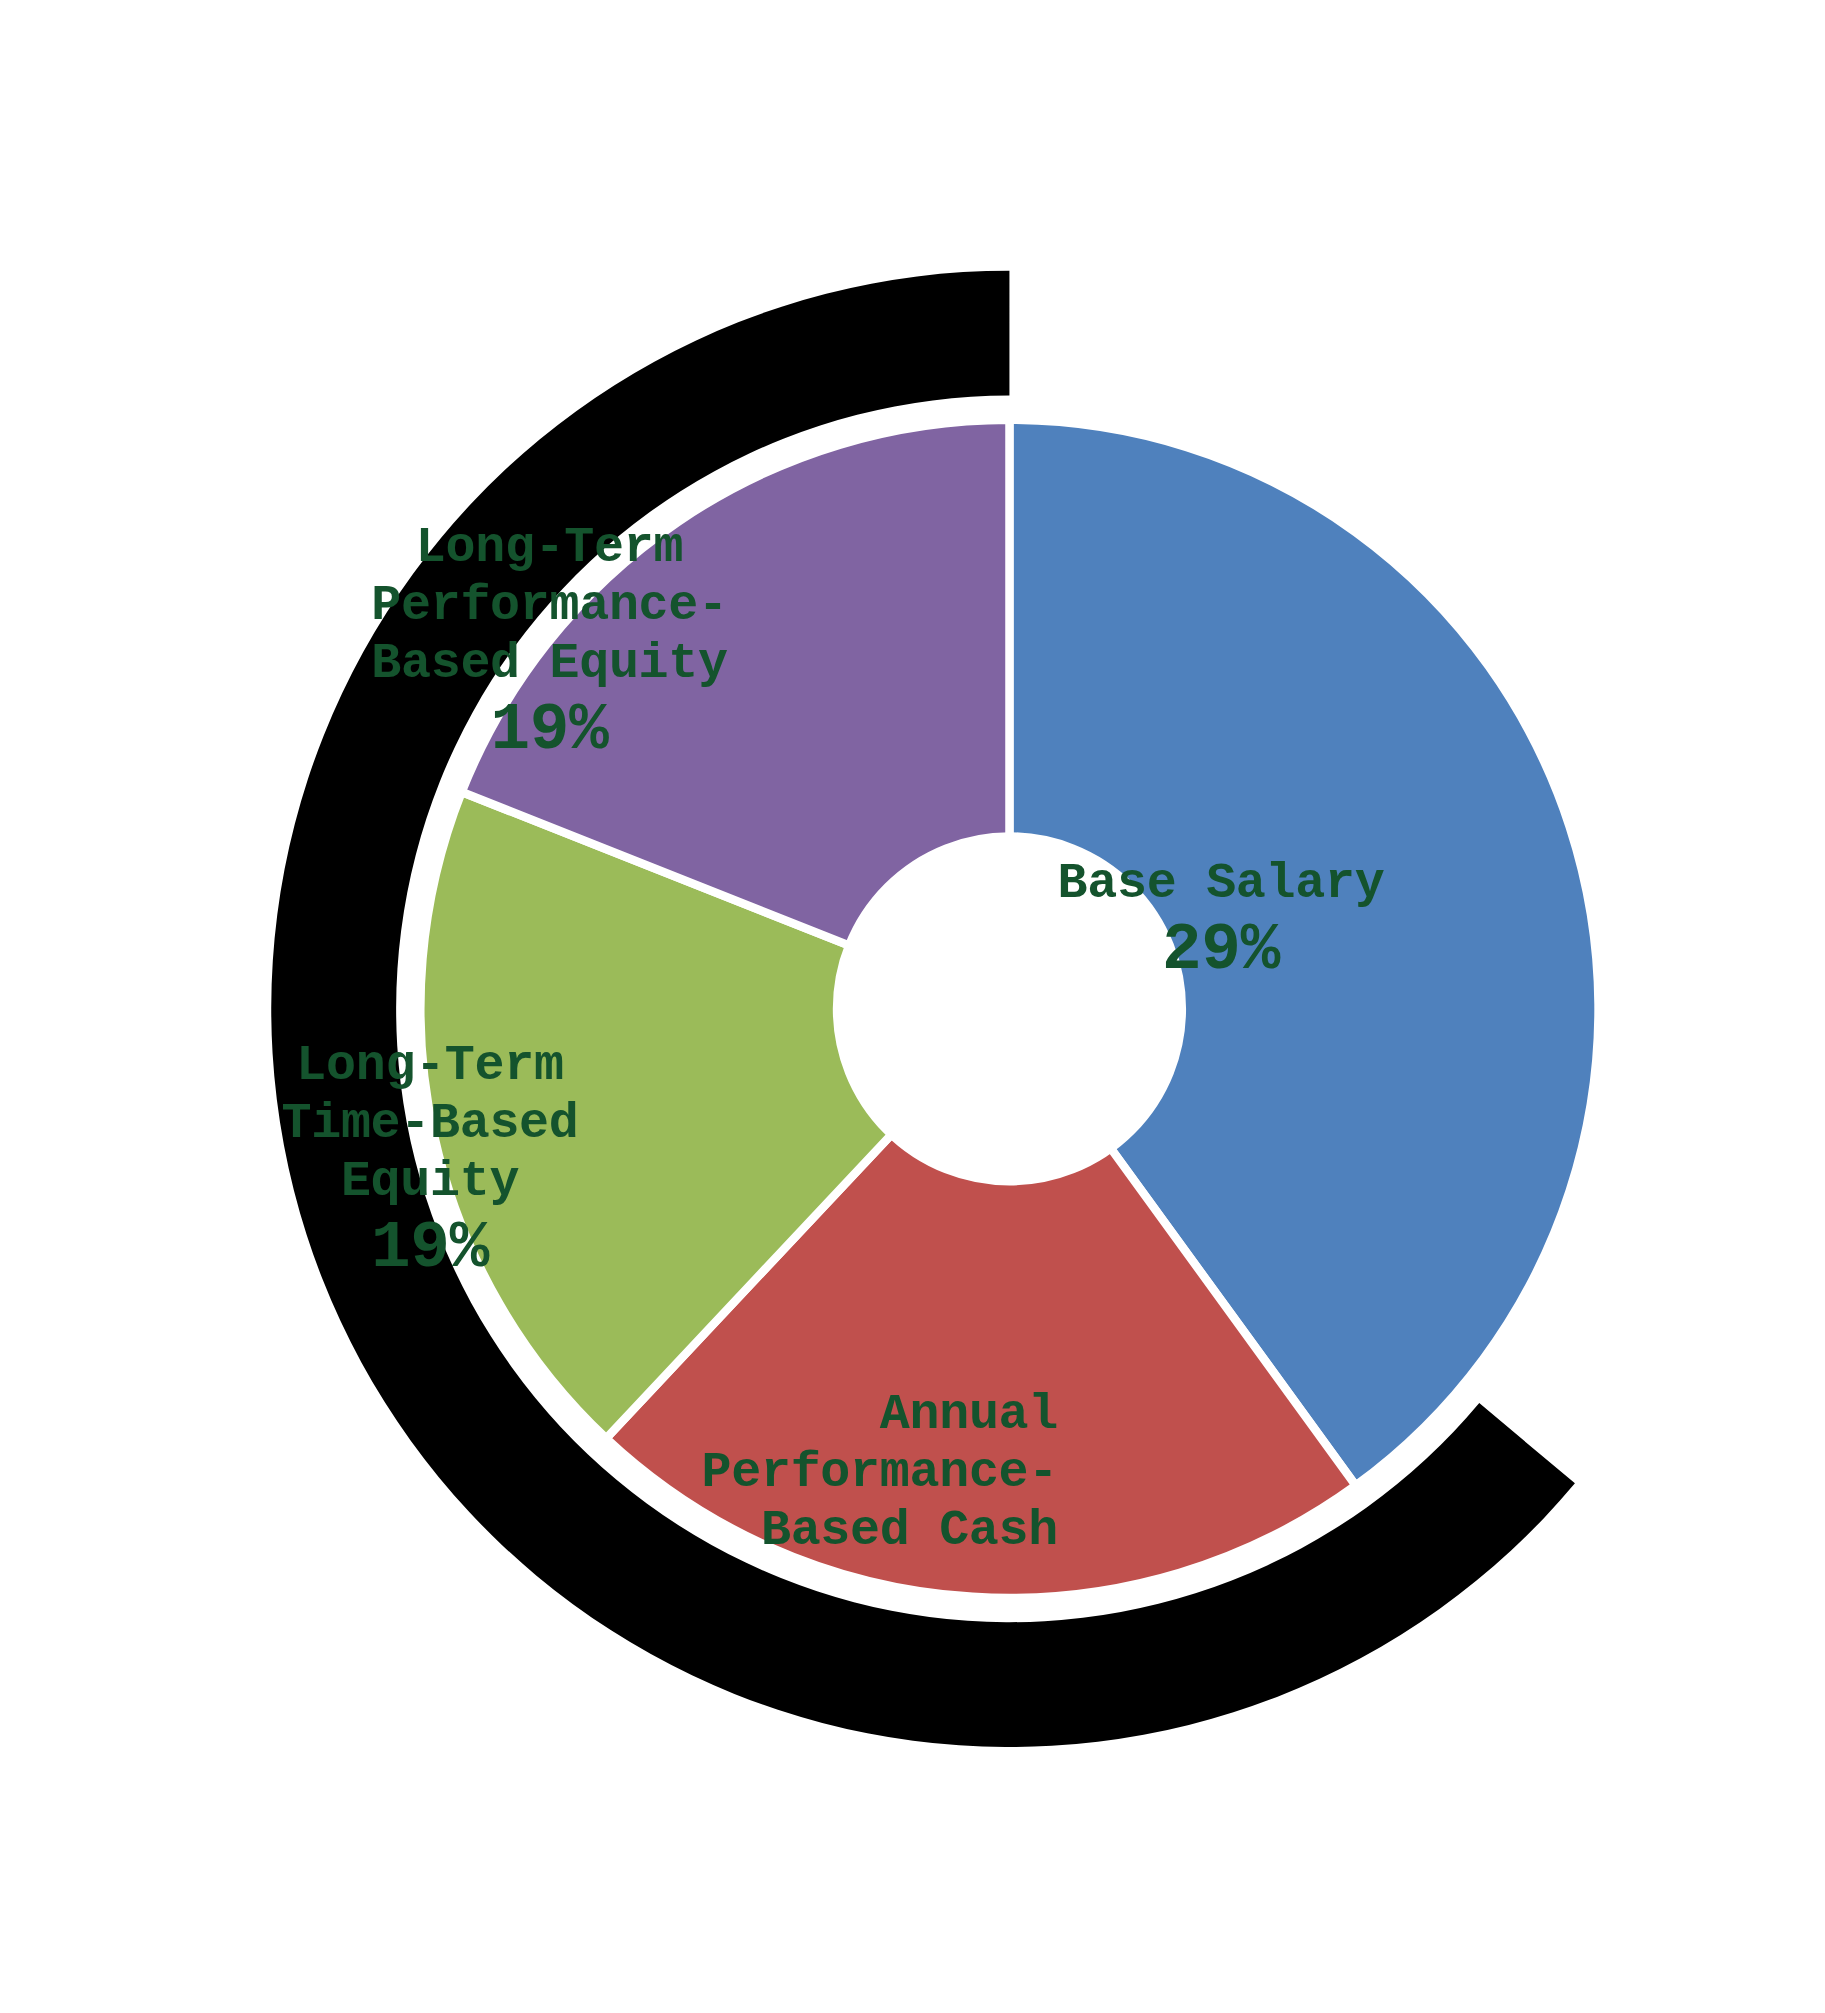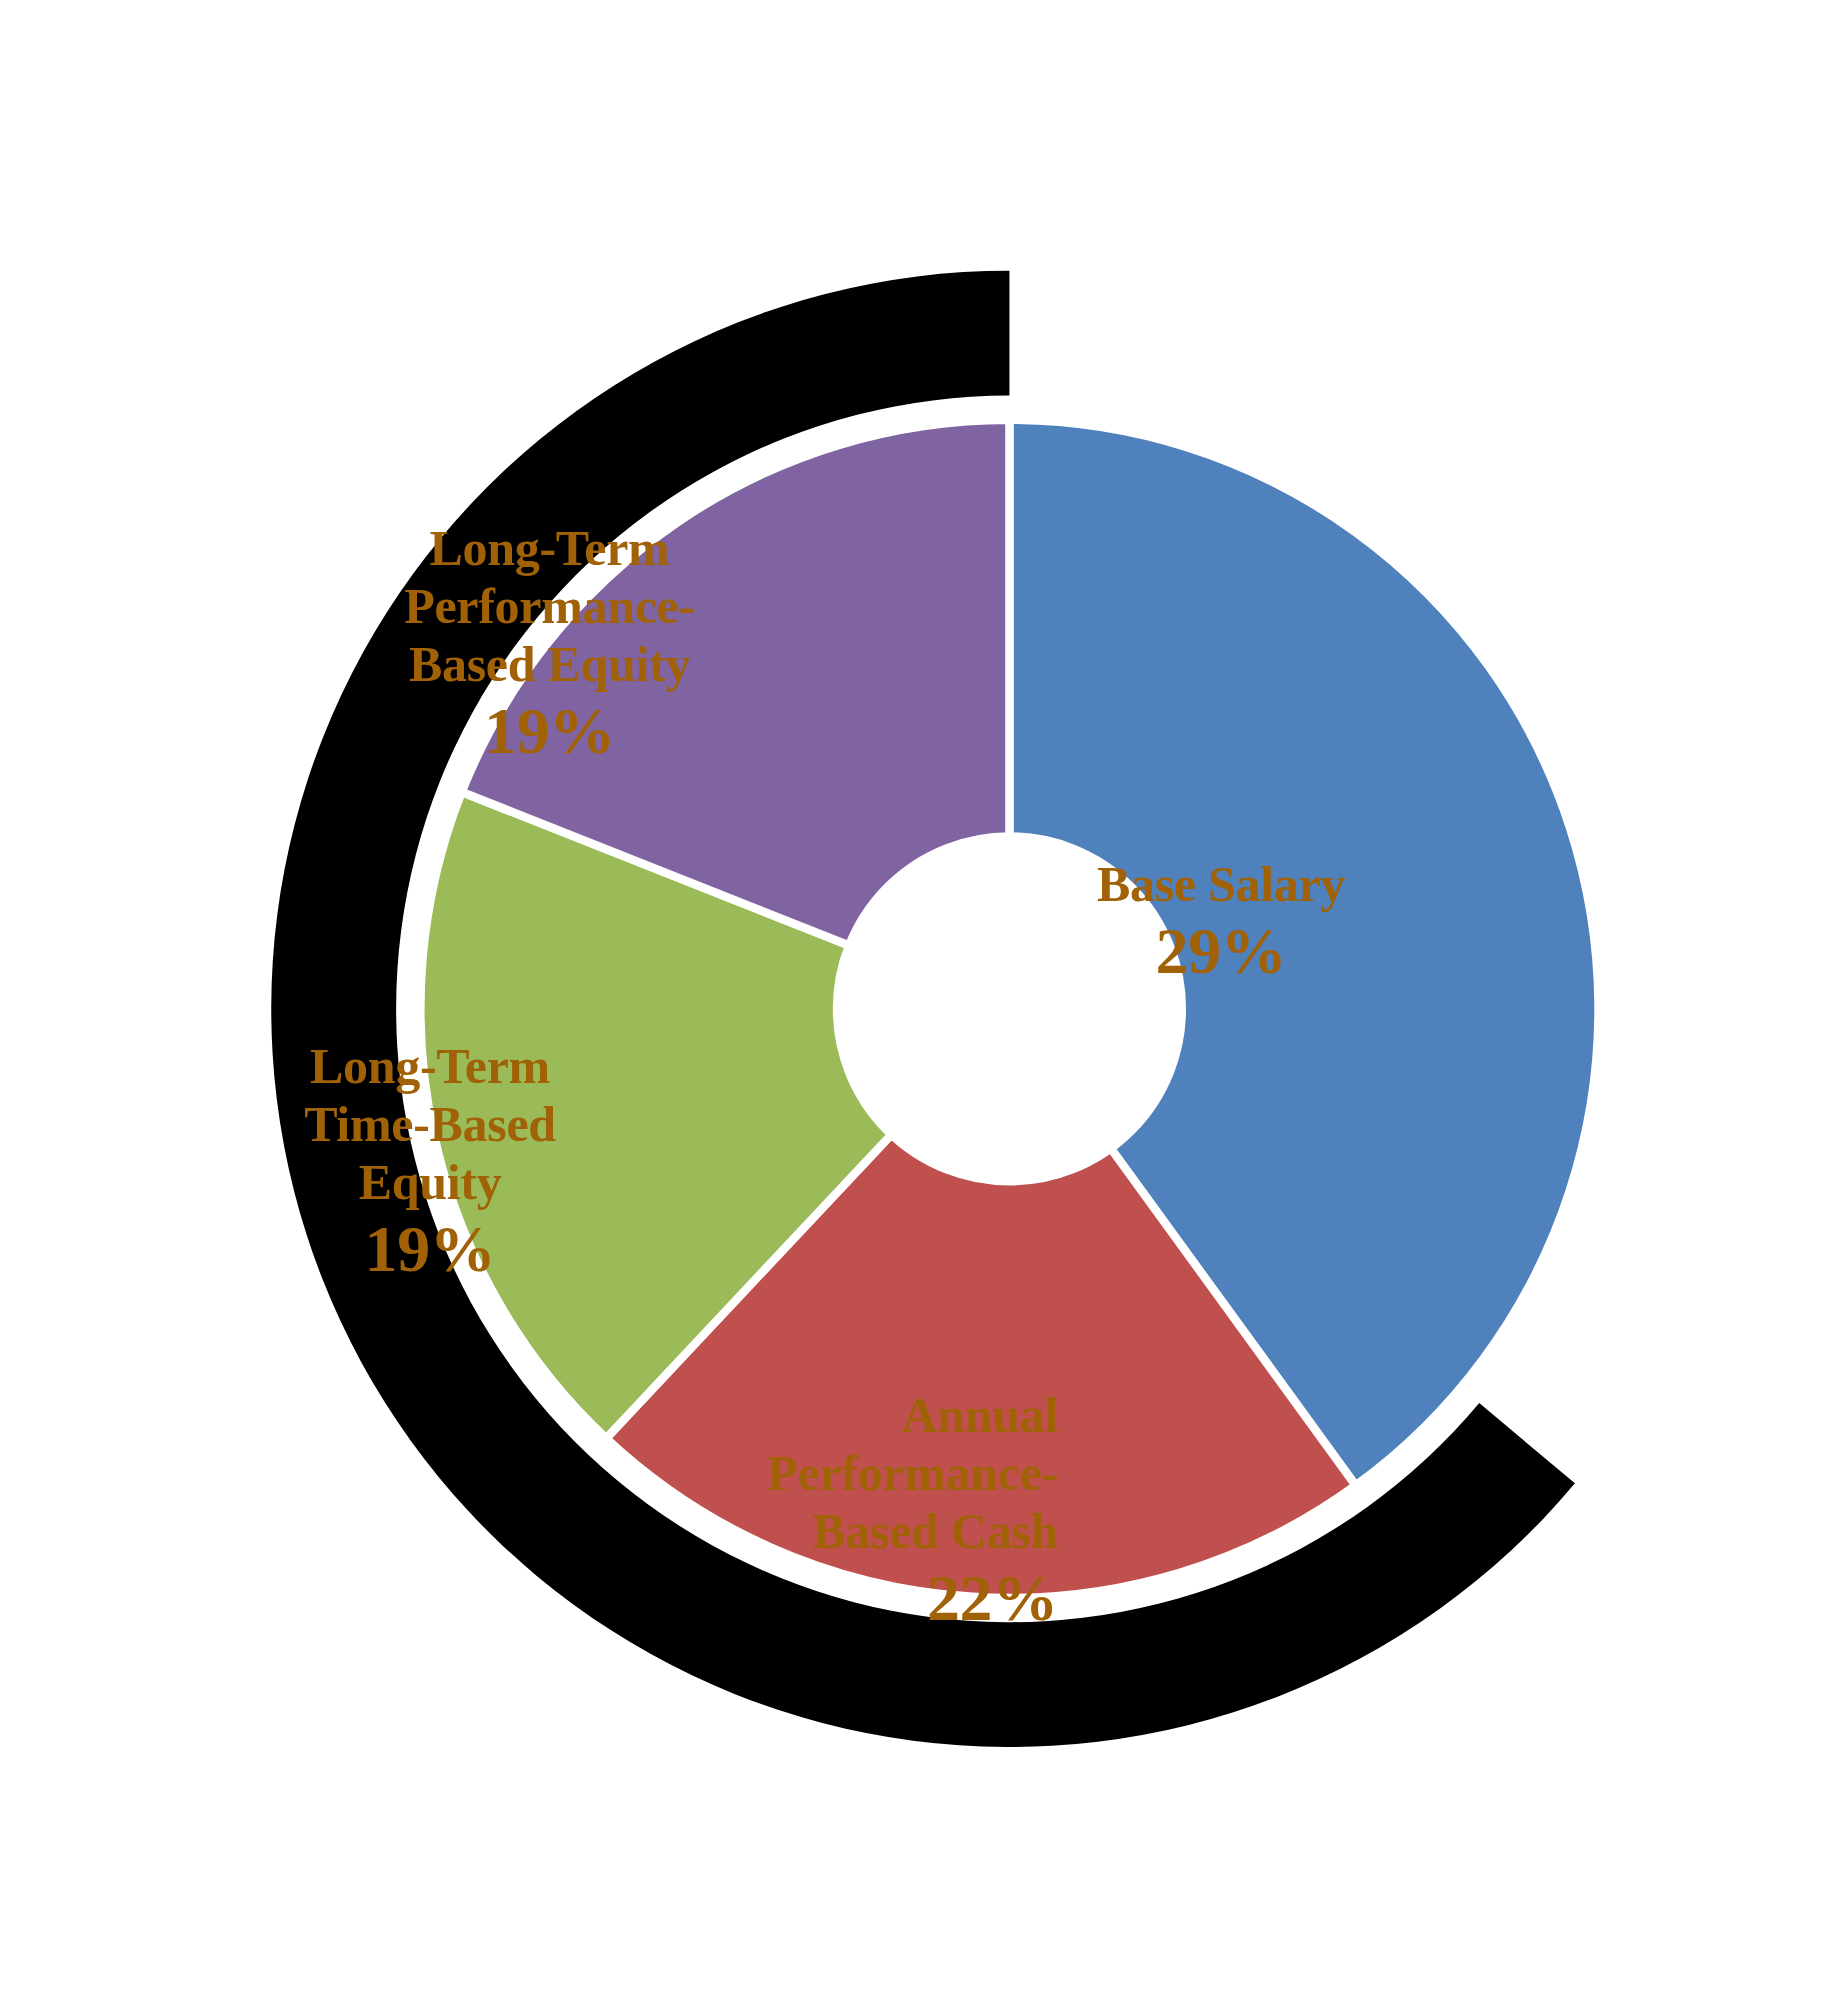--- a/index.html
+++ b/index.html
@@ -27,8 +27,8 @@
   }
   .slice-label {
     position: absolute;
-    color: #a16207;
-    font-family: Liberation Serif, serif;
+    color: #14532d;
+    font-family: Liberation Mono, monospace;
     font-weight: bold;
     font-size: 50px;
     line-height: 1.16;

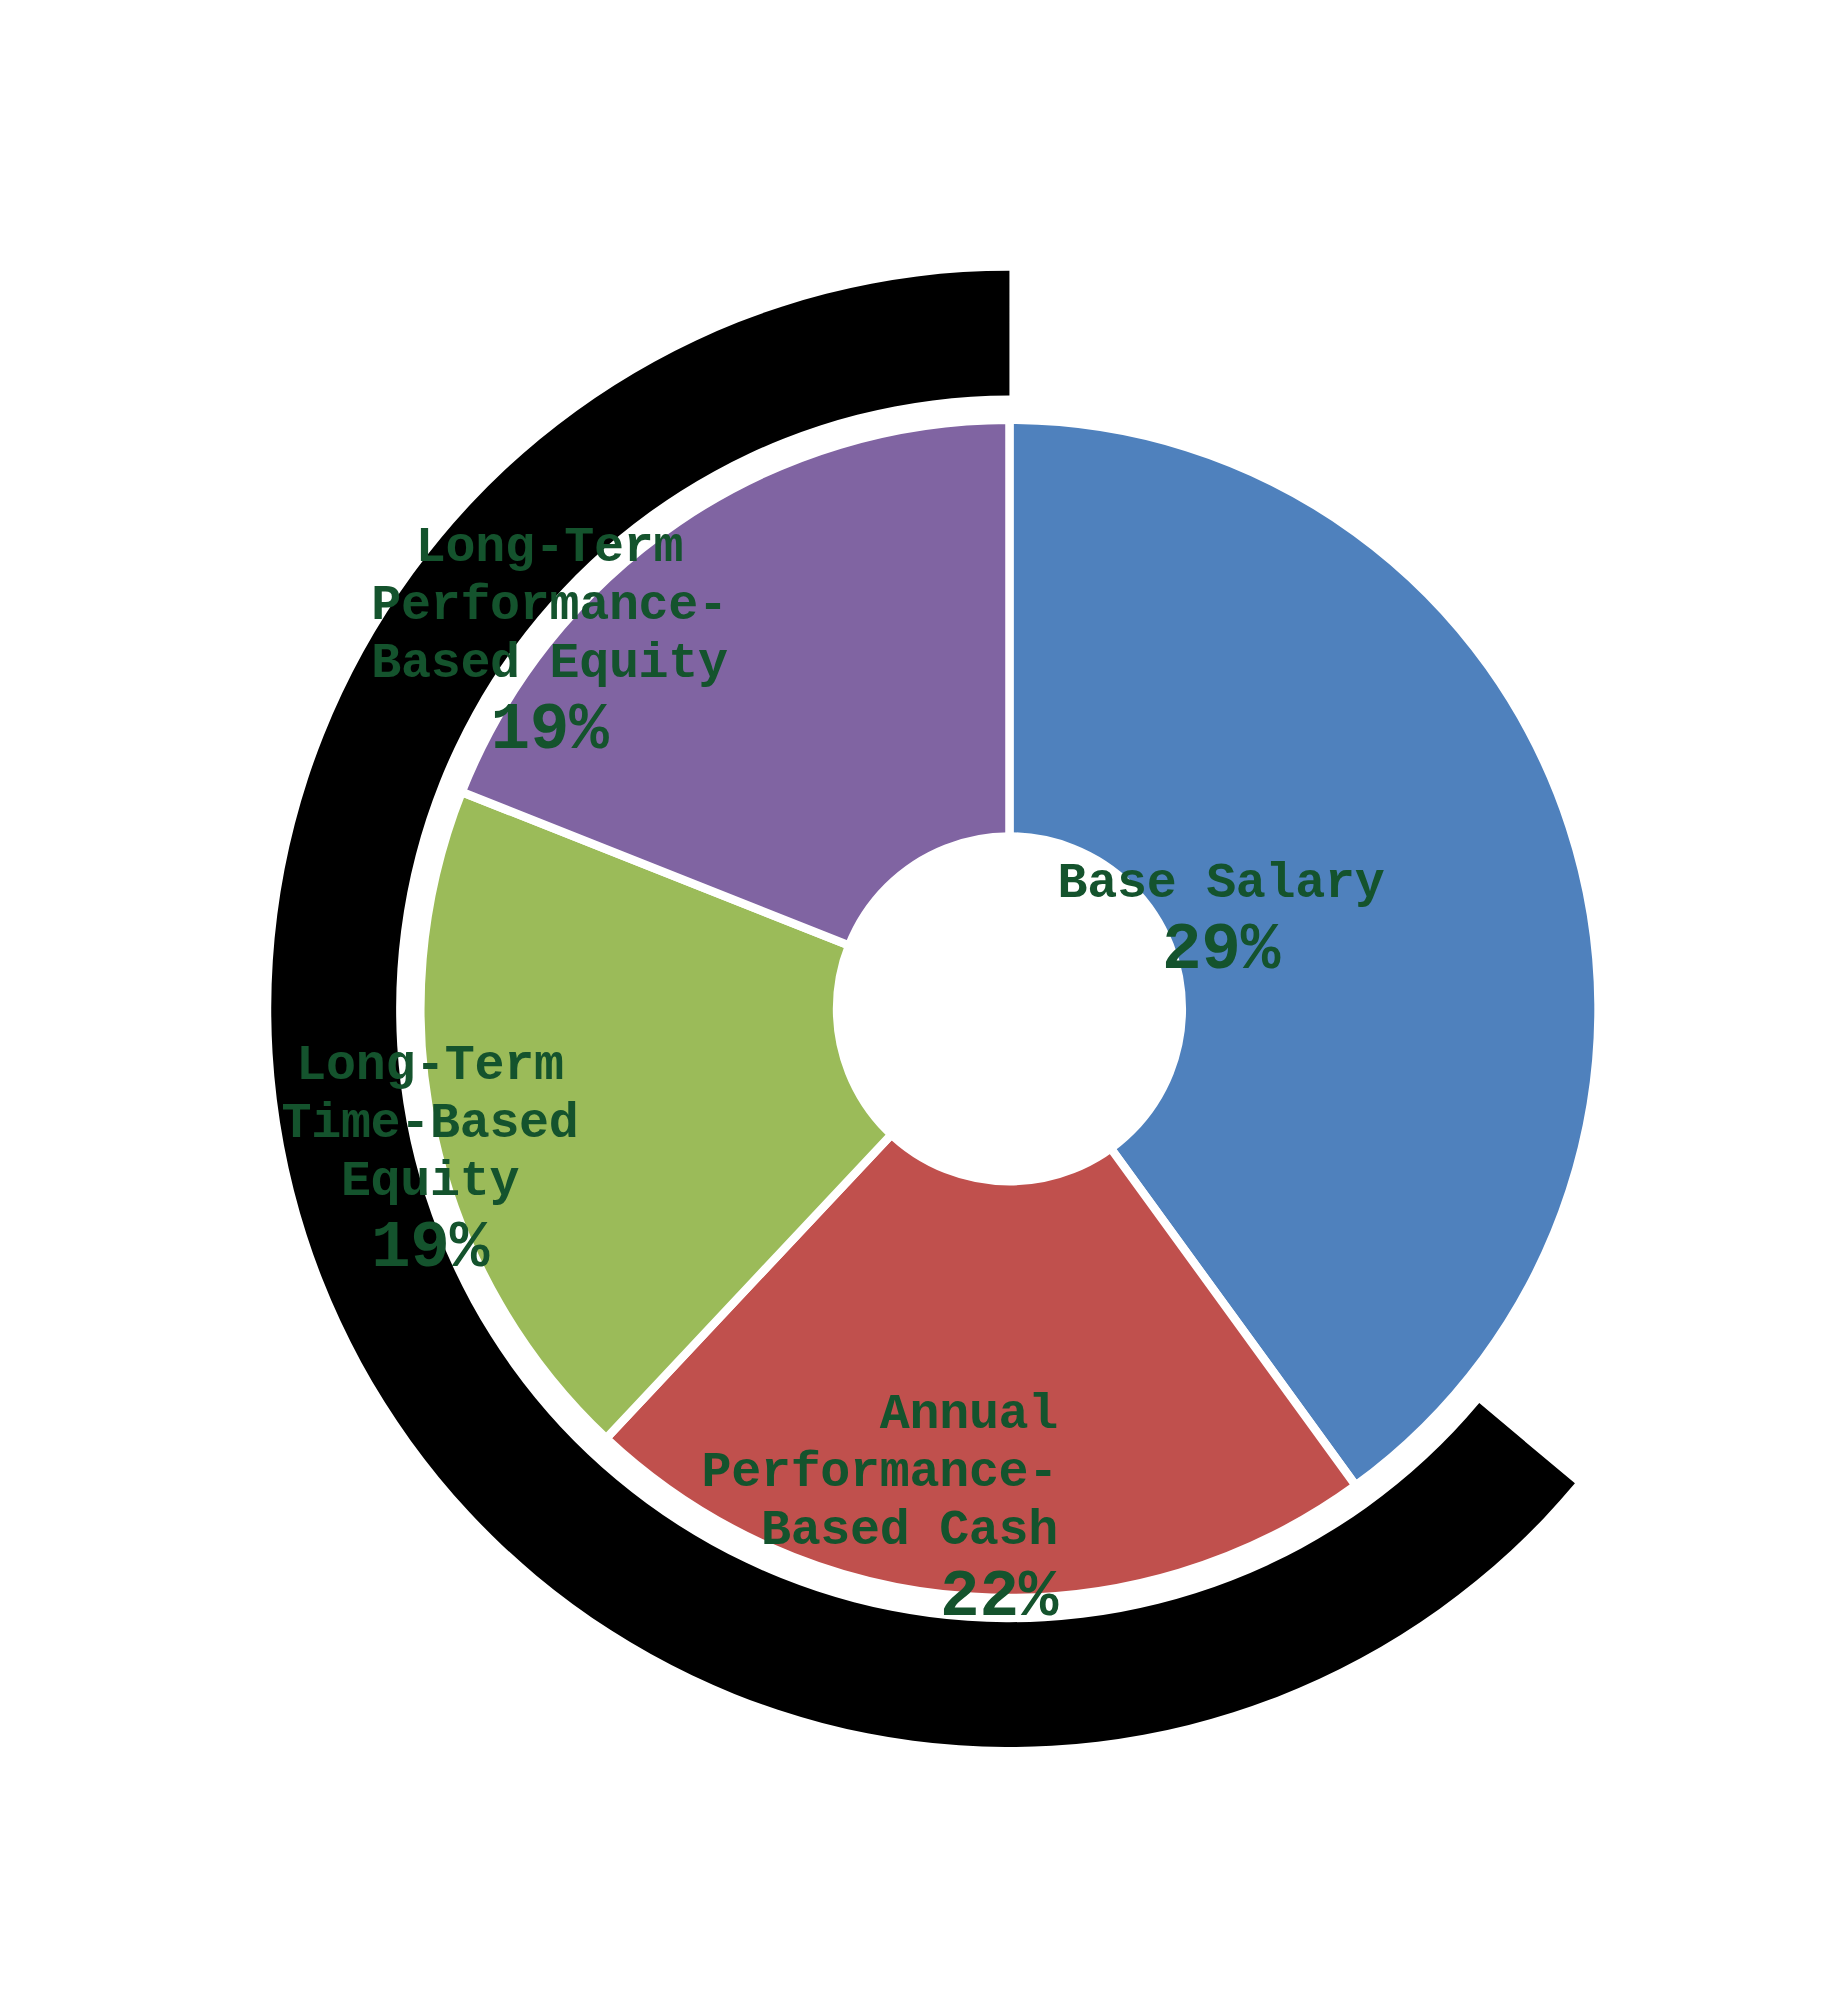--- a/index.html
+++ b/index.html
@@ -100,7 +100,6 @@
     <span>Annual
 Performance-
 Based Cash</span>
-    <span class="slice-value">22%</span>
   </div>
 
   <div class="slice-label" id="label-lt-time">

